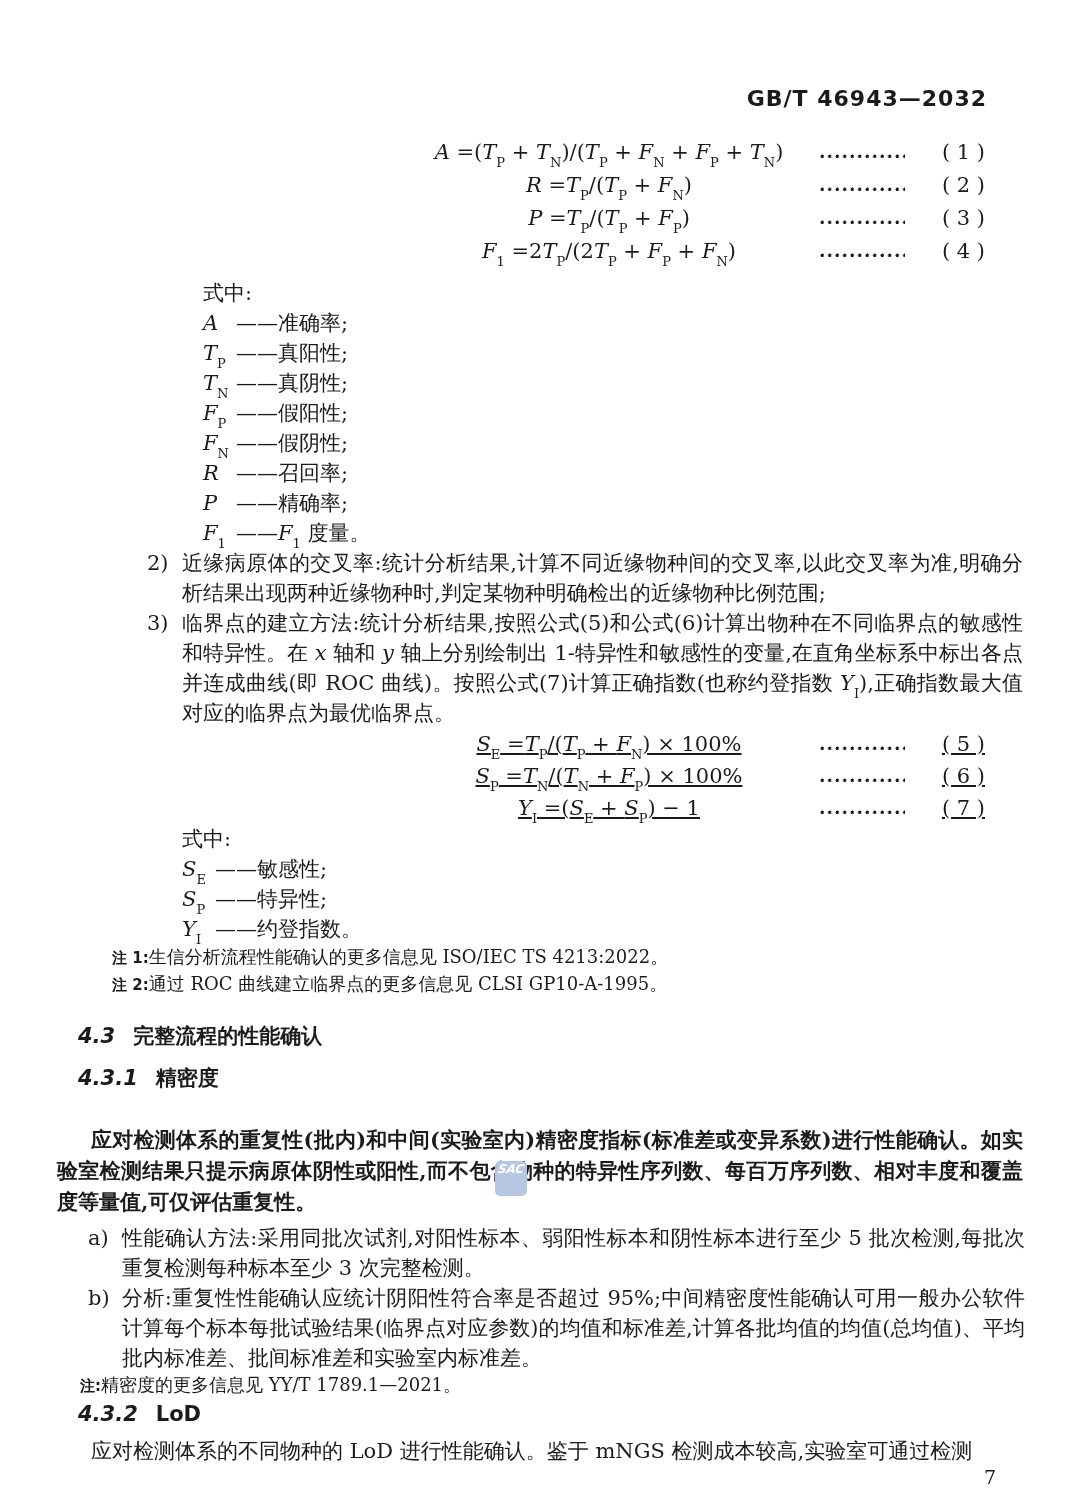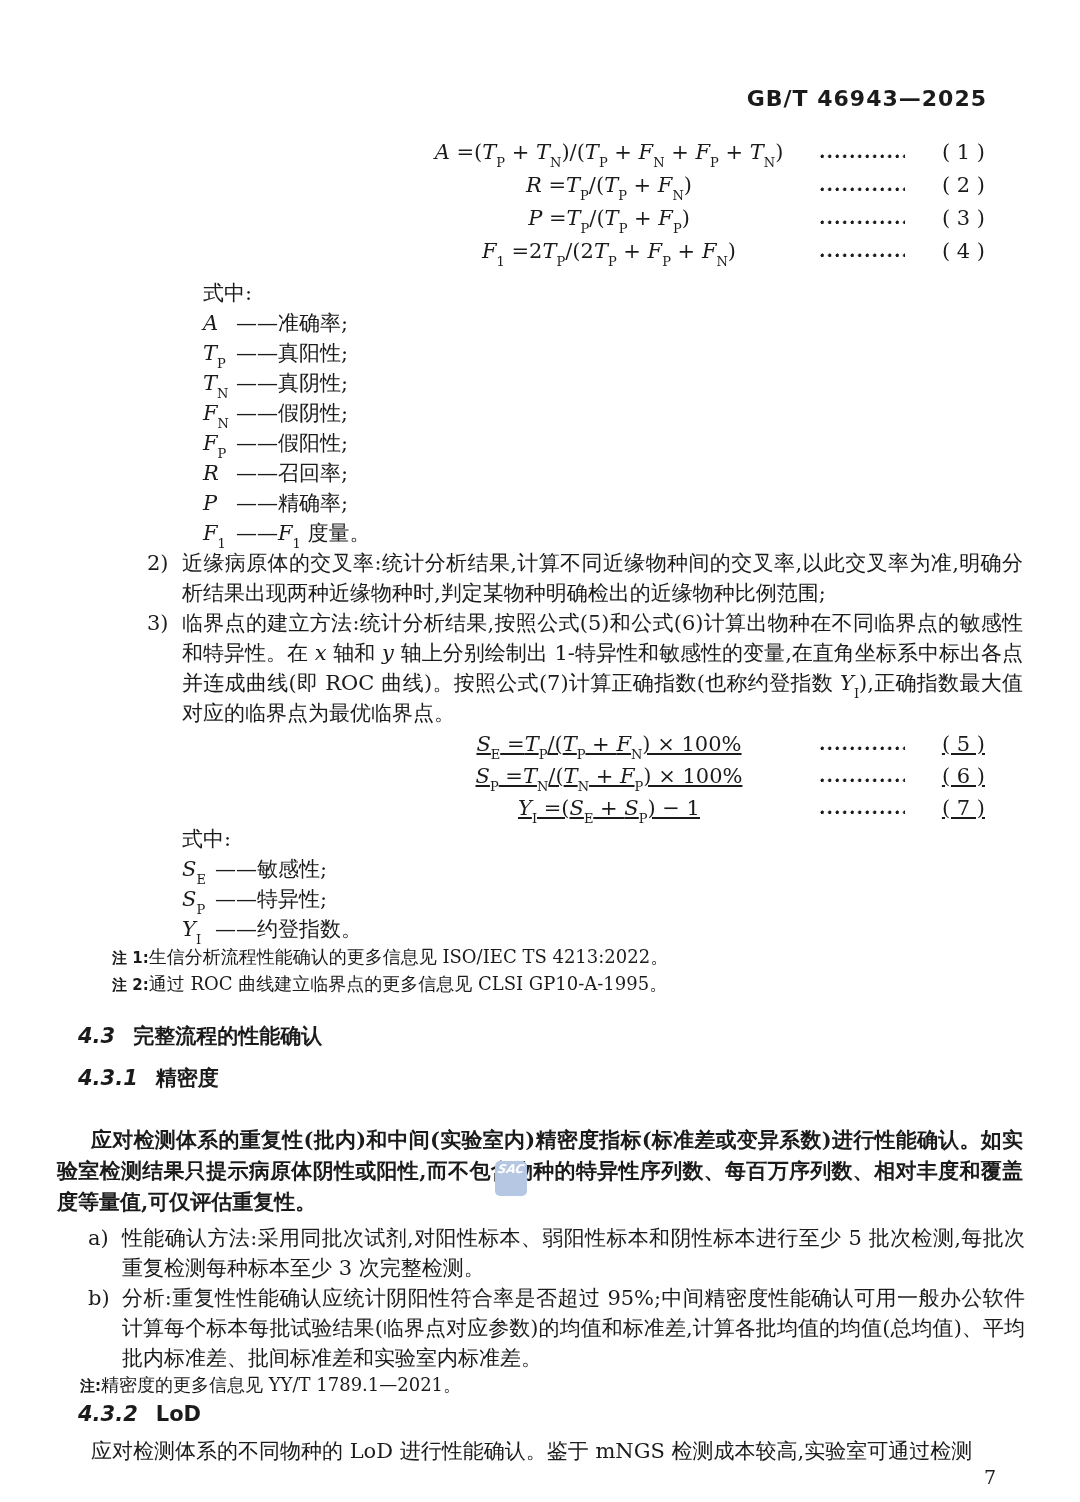--- a/index.html
+++ b/index.html
@@ -76,7 +76,7 @@
 
 <div class="page">
 
-  <div class="header">GB/T 46943—2025</div>
+  <div class="header">GB/T 46943—2032</div>
 
   <div class="fblock1">
     <div class="frow">

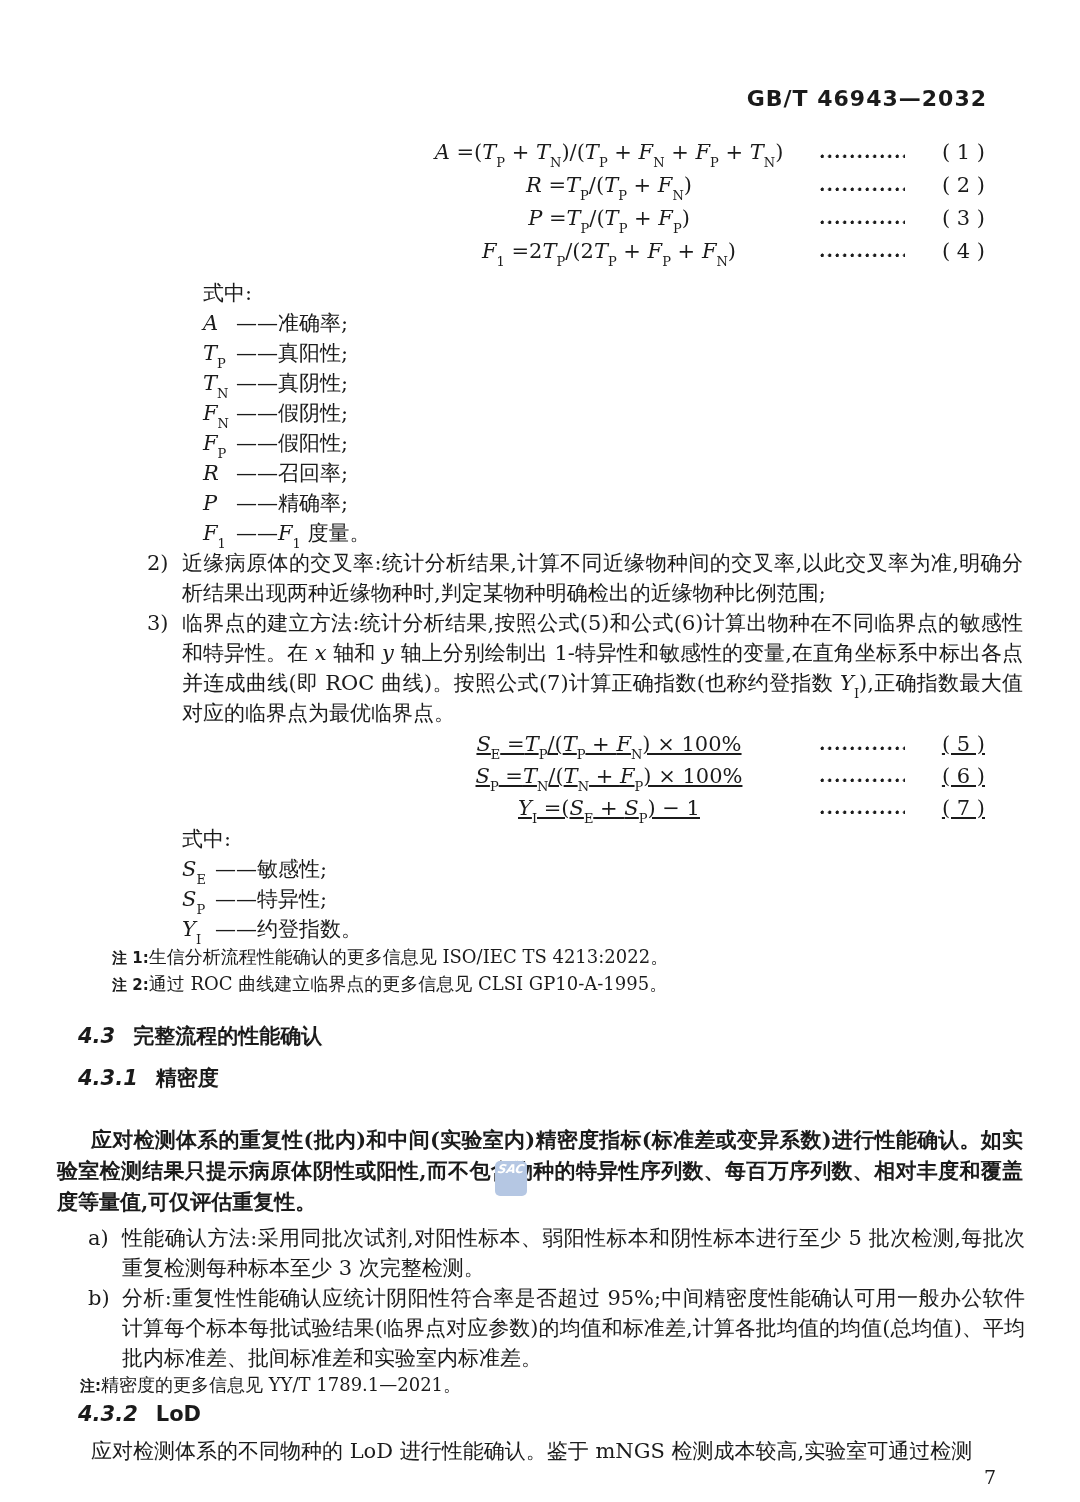--- a/index.html
+++ b/index.html
@@ -121,14 +121,14 @@
         <span class="symdesc">——真阴性;</span>
       </div>
     <div class="symrow">
+        <span class="sym"><i>F</i><sub>P</sub></span>
+        <span class="symdesc">——假阳性;</span>
+      </div>
+    <div class="symrow">
         <span class="sym"><i>F</i><sub>N</sub></span>
         <span class="symdesc">——假阴性;</span>
       </div>
     <div class="symrow">
-        <span class="sym"><i>F</i><sub>P</sub></span>
-        <span class="symdesc">——假阳性;</span>
-      </div>
-    <div class="symrow">
         <span class="sym"><i>R</i></span>
         <span class="symdesc">——召回率;</span>
       </div>

